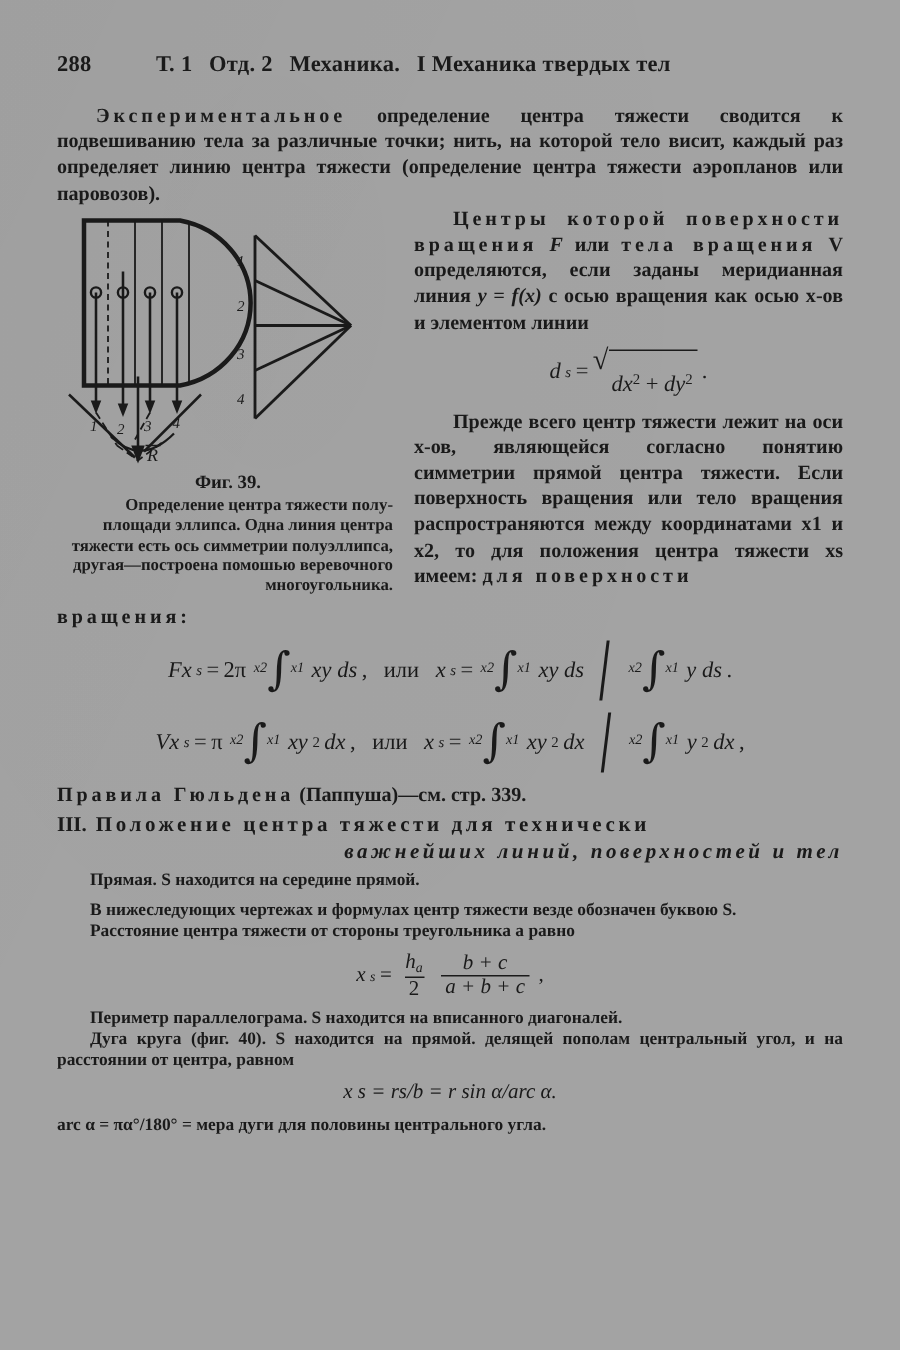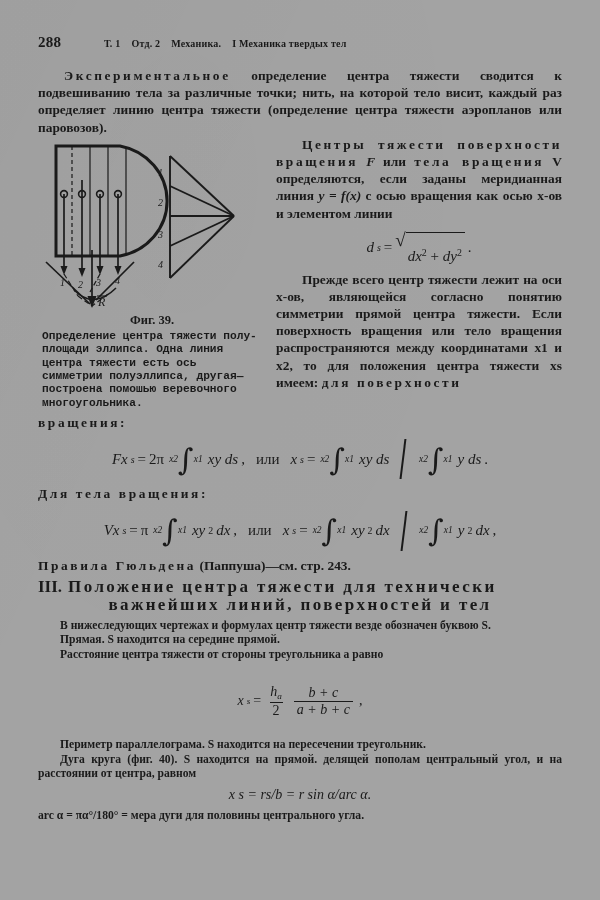--- a/index.html
+++ b/index.html
@@ -50,7 +50,7 @@
   .runhead .title-parts {
     display: flex;
     gap: 11px;
-    font-size: 10px;
+    font-size: 15px;
     padding-top: 1px;
   }
 

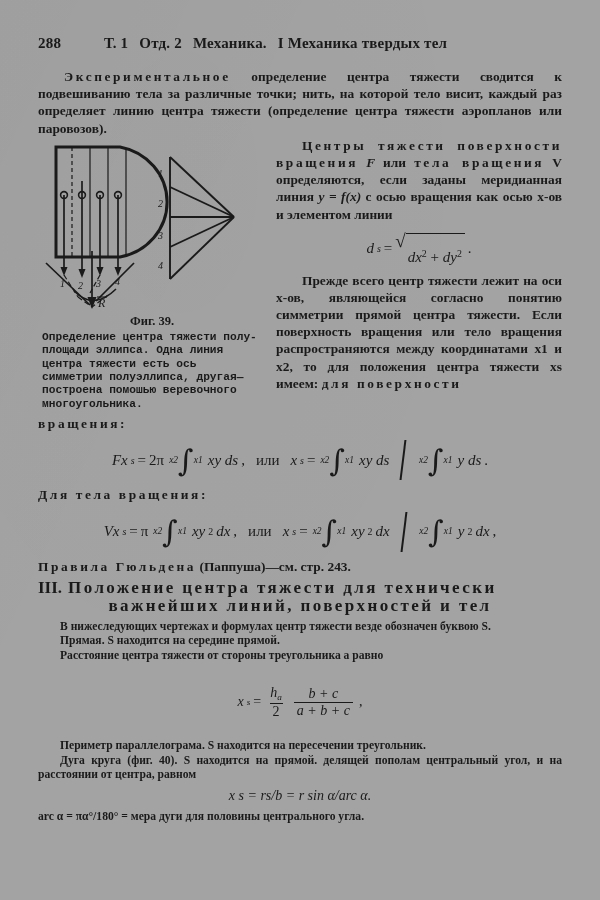--- a/index.html
+++ b/index.html
@@ -278,7 +278,7 @@
     </div>
 
     <div class="rtcol">
-      <p class="body indent"><span class="sp">Центры тяжести </span><span class="sp">поверхности вращения</span><span class="it"> F </span><span>или </span><span class="sp">тела вращения</span><span> V определяются, если заданы меридианная линия </span><span class="it">y = f(x)</span><span> с осью вращения как осью x-ов и элементом линии</span></p>
+      <p class="body indent"><span class="sp">Центры которой </span><span class="sp">поверхности вращения</span><span class="it"> F </span><span>или </span><span class="sp">тела вращения</span><span> V определяются, если заданы меридианная линия </span><span class="it">y = f(x)</span><span> с осью вращения как осью x-ов и элементом линии</span></p>
 
       <div class="math">
         <span class="mrow">

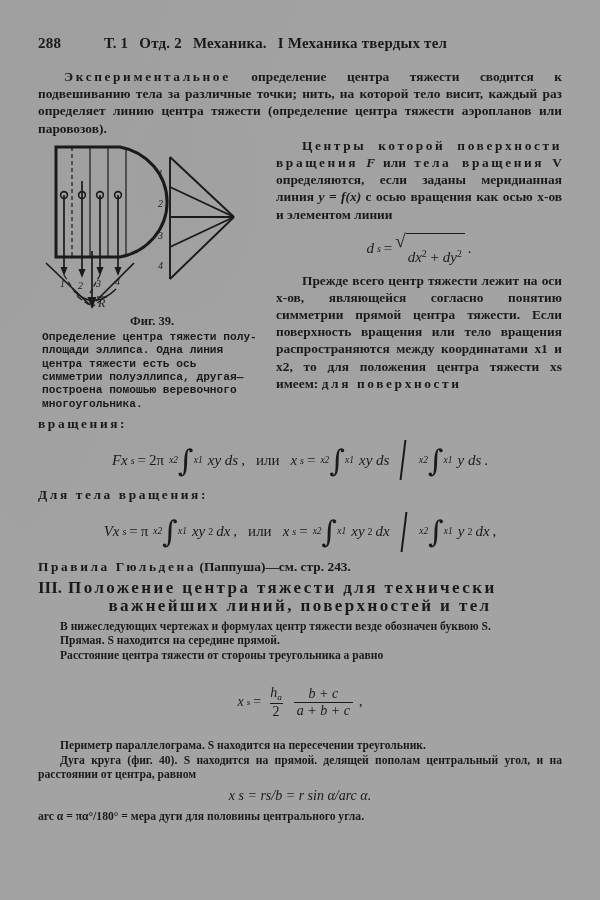--- a/index.html
+++ b/index.html
@@ -91,10 +91,9 @@
     font-size: 11.2px;
     line-height: 13.4px;
     font-weight: bold;
-    text-align: left;
+    text-align: right;
     margin-top: 2px;
     padding: 0 4px;
-    font-family: Liberation Mono, monospace;
   }
 
   .rtcol { overflow: hidden; }

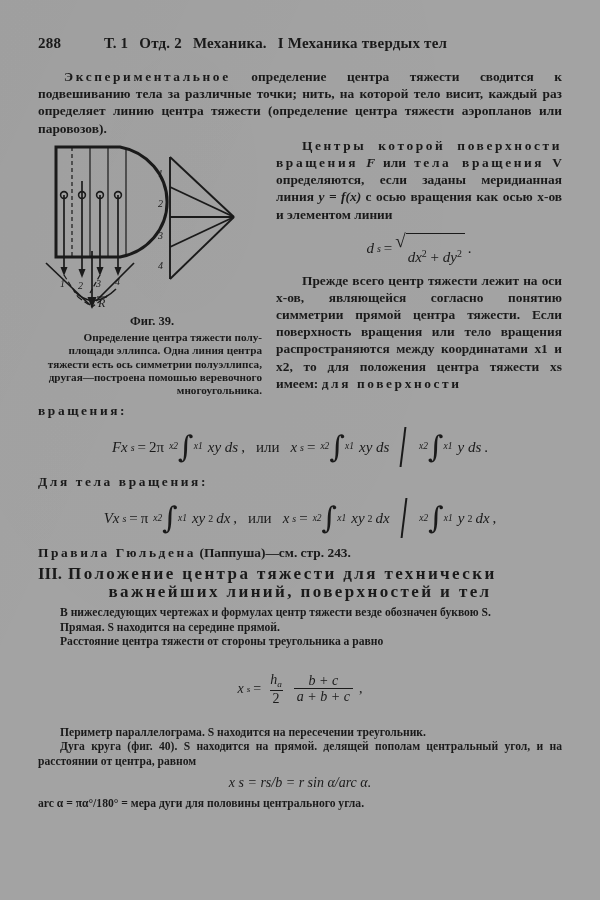--- a/index.html
+++ b/index.html
@@ -337,7 +337,6 @@
       </span>
     </div>
 
-    <p class="body"><span class="sp">Для тела вращения:</span></p>
 
     <div class="math">
       <span class="mrow">

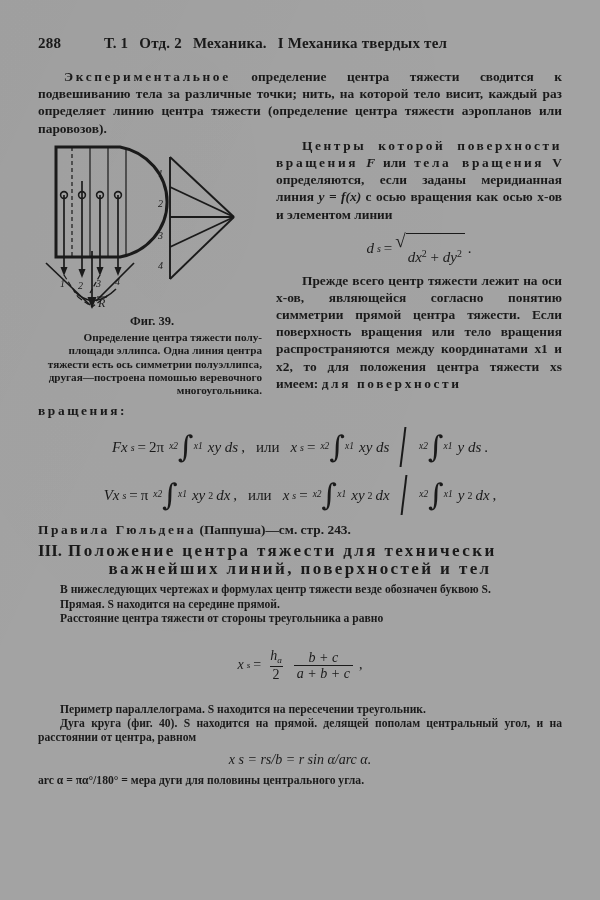--- a/index.html
+++ b/index.html
@@ -378,7 +378,7 @@
       </span>
     </div>
 
-    <p class="body"><span class="sp">Правила Гюльдена</span><span> (Паппуша)—см. стр. 243.</span></p>
+    <p class="body"><span class="sp">Правила Гюльдена</span><span> (Паппуша)—см. стр. 339.</span></p>
 
     <div class="sec-head">
       <span class="numeral">III.</span><span>Положение центра тяжести для технически</span>

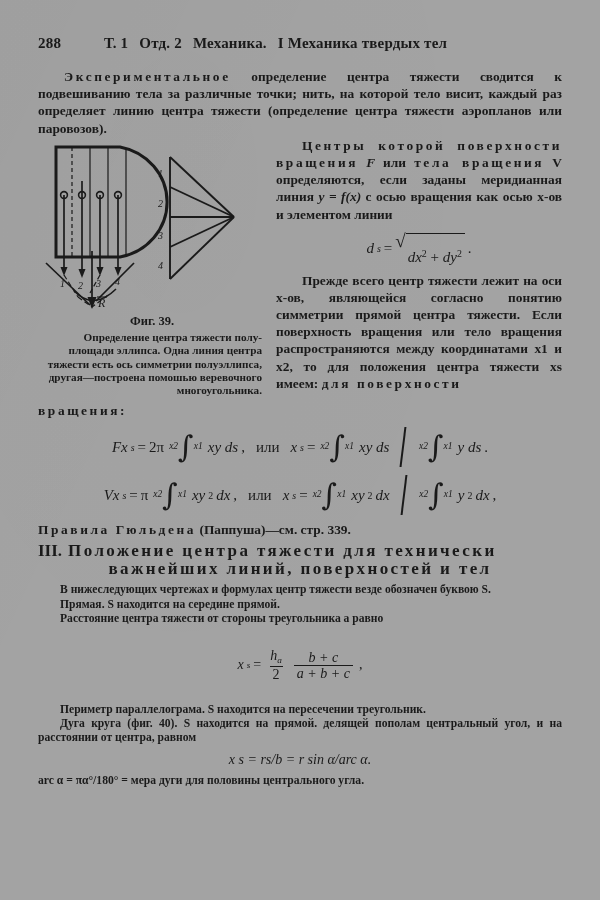--- a/index.html
+++ b/index.html
@@ -168,7 +168,7 @@
   
   .sec-head {
     font-weight: bold;
-    font-size: 17px;
+    font-size: 14px;
     letter-spacing: 2.4px;
     line-height: 18px;
     margin: 4px 0 2px 0;

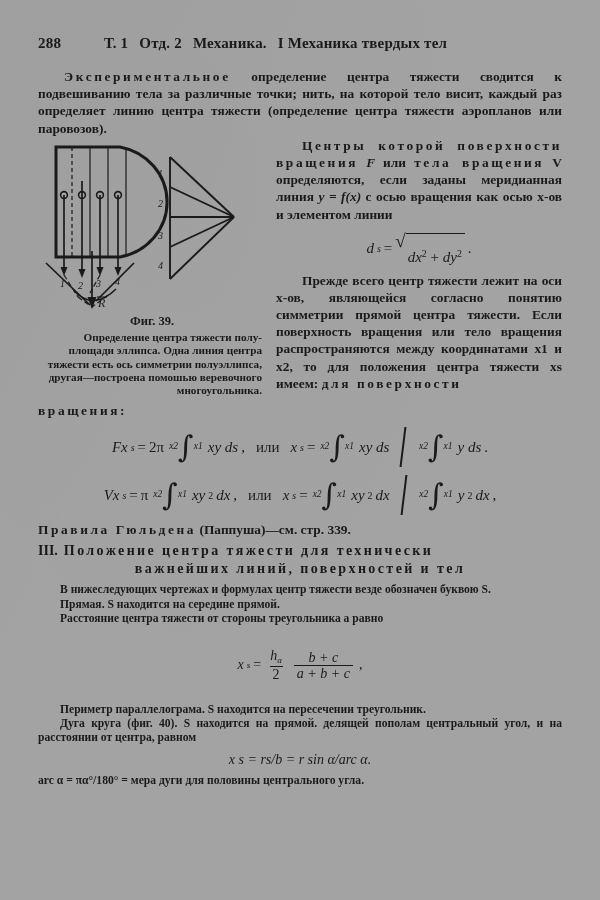--- a/index.html
+++ b/index.html
@@ -174,7 +174,7 @@
     margin: 4px 0 2px 0;
   }
   .sec-head .numeral { letter-spacing: 0; margin-right: 6px; }
-  .sec-head .ln2 { display: block; text-align: center; }
+  .sec-head .ln2 { display: block; text-align: right; font-style: italic; }
 
   
   p.small {

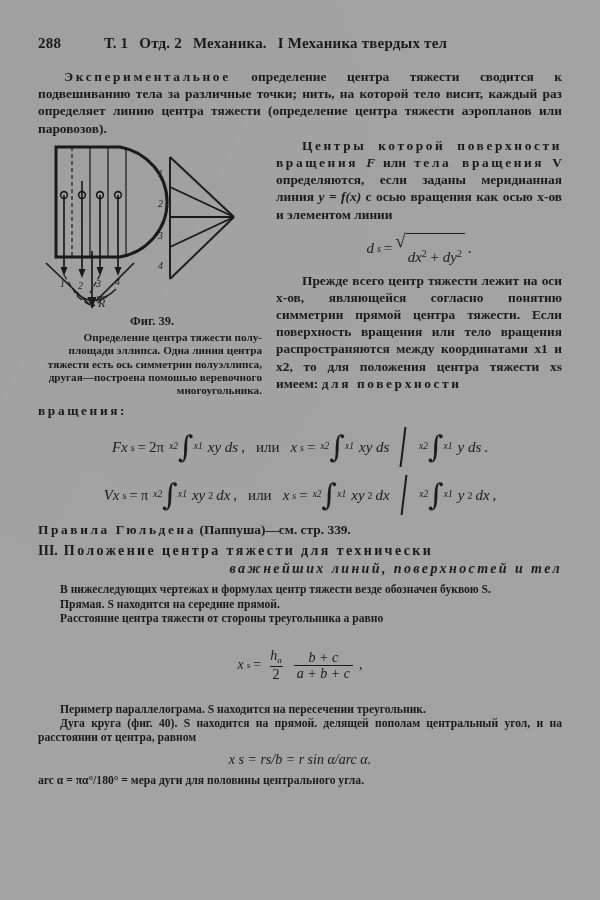--- a/index.html
+++ b/index.html
@@ -385,9 +385,9 @@
       <span class="ln2">важнейших линий, поверхностей и тел</span>
     </div>
 
+    <p class="small indent"><span class="lead">Прямая.</span><span> S находится на середине прямой.</span></p>
+
     <p class="small indent" style="margin-top:5px">В нижеследующих чертежах и формулах центр тяжести везде обозначен буквою S.</p>
-
-    <p class="small indent"><span class="lead">Прямая.</span><span> S находится на середине прямой.</span></p>
 
 
     <p class="small indent">Расстояние центра тяжести от стороны треугольника a равно</p>

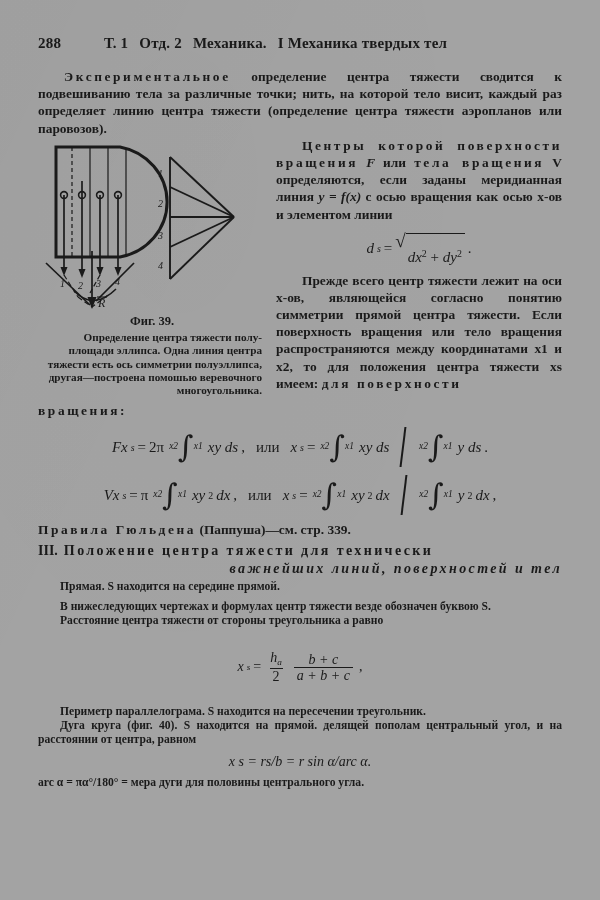--- a/index.html
+++ b/index.html
@@ -149,7 +149,7 @@
     flex-direction: column;
     align-items: center;
     vertical-align: middle;
-    margin: 16px 3px;
+    margin: 0 3px;
     line-height: 1.08;
     justify-content: center;
   }

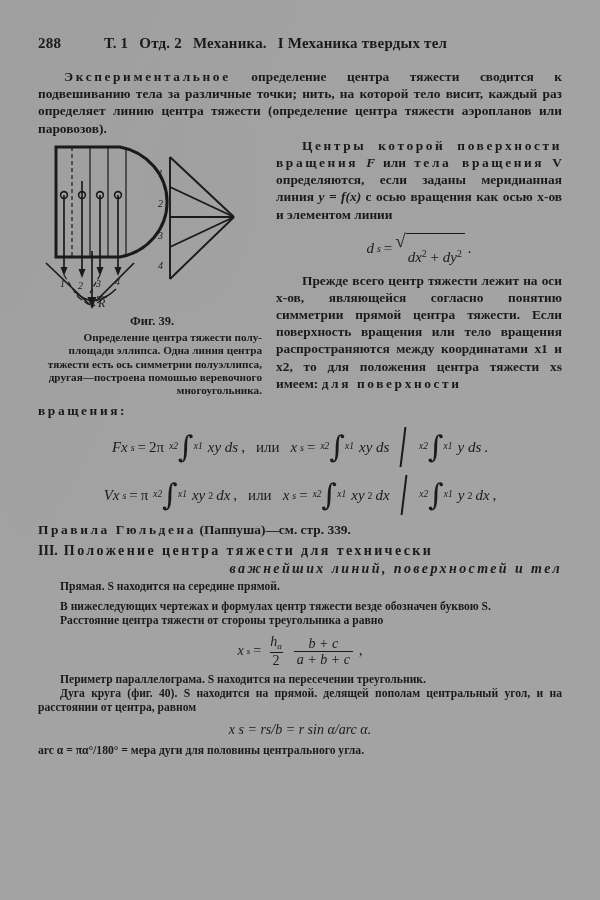--- a/index.html
+++ b/index.html
@@ -410,7 +410,7 @@
     </div>
 
 
-    <p class="small indent"><span class="lead">Периметр параллелограма.</span><span> S находится на пересечении треугольник.</span></p>
+    <p class="small indent"><span class="lead">Периметр параллелограма.</span><span> S находится на вписанного диагоналей.</span></p>
 
     <p class="small indent"><span class="lead">Дуга круга</span><span> (фиг. 40). S находится  на прямой. делящей пополам центральный угол, и на расстоянии от центра, равном</span></p>
 

